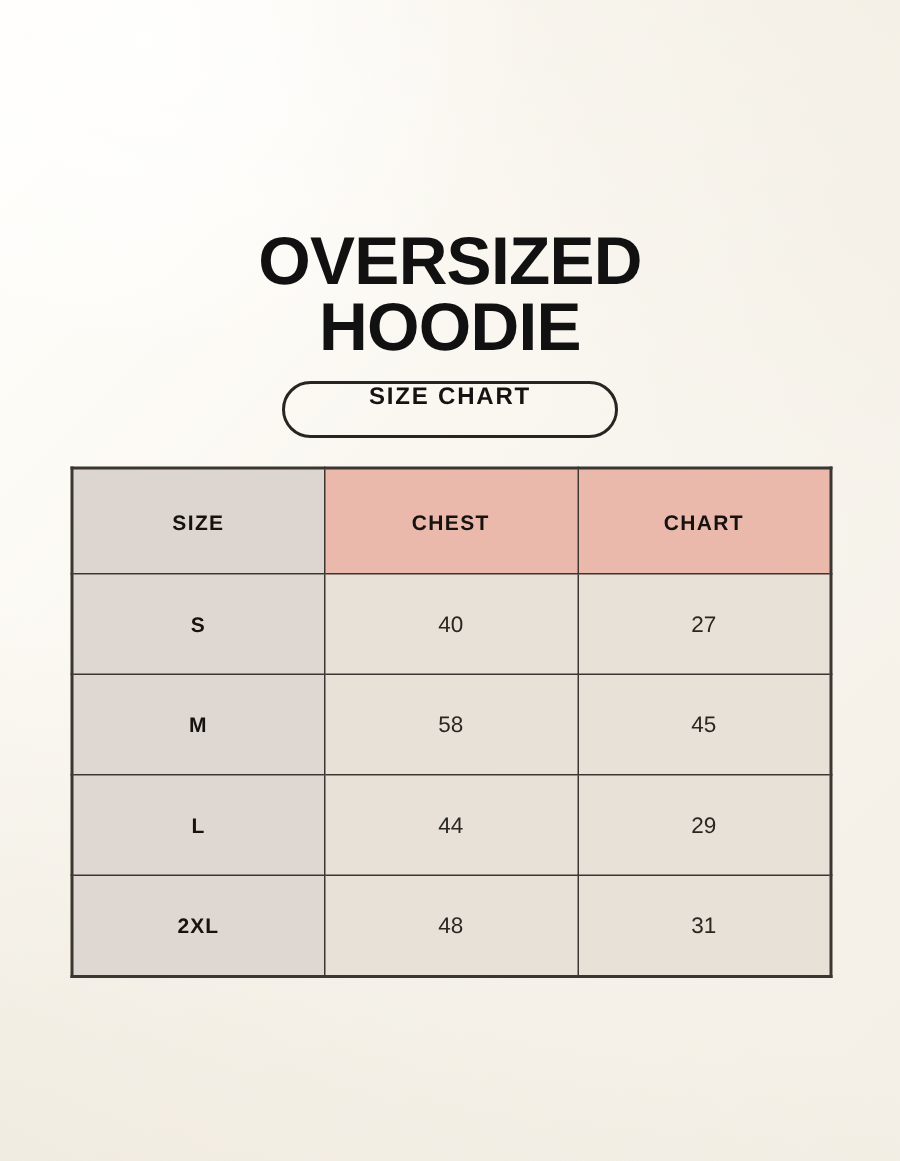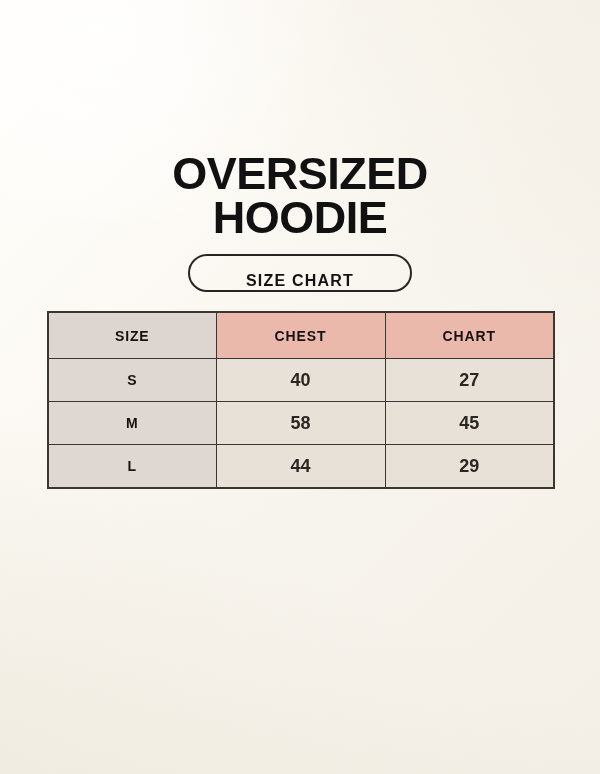--- a/index.html
+++ b/index.html
@@ -88,7 +88,7 @@
     border-radius: 22px;
     background: transparent;
     display: flex;
-    align-items: flex-end;
+    align-items: flex-start;
     justify-content: center;
   }
   .badge-label {

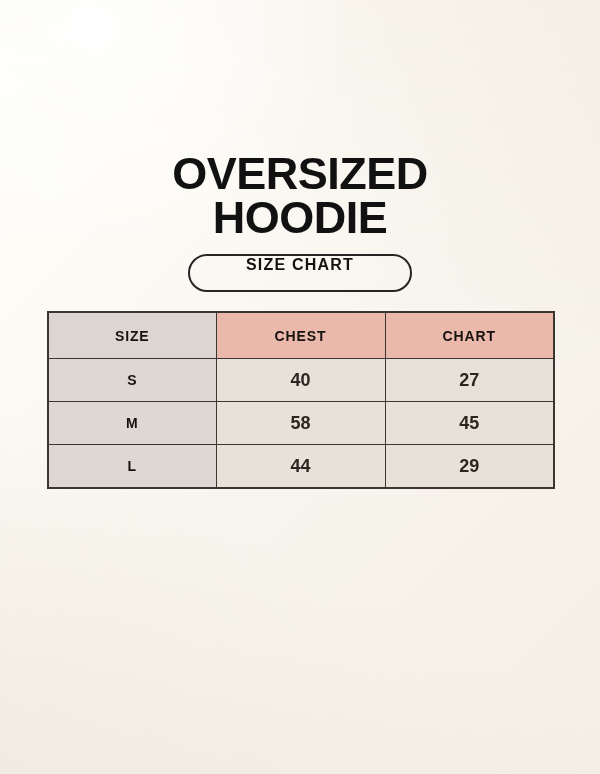--- a/index.html
+++ b/index.html
@@ -121,7 +121,7 @@
     height: 42px;
     text-align: center;
     vertical-align: middle;
-    padding: 0;
+    padding: 12px;
   }
   table.size-table thead th {
     height: 45px;

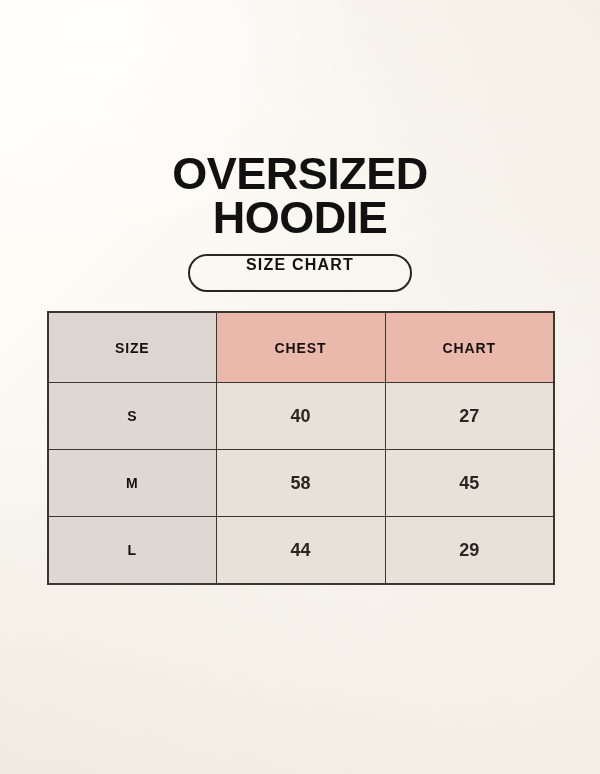--- a/index.html
+++ b/index.html
@@ -142,8 +142,8 @@
   }
   td.cell-value {
     background: #e8e1d7;
-    font-size: 18px;
-    font-weight: 700;
+    font-size: 15px;
+    font-weight: 400;
     color: #2a2622;
   }
 

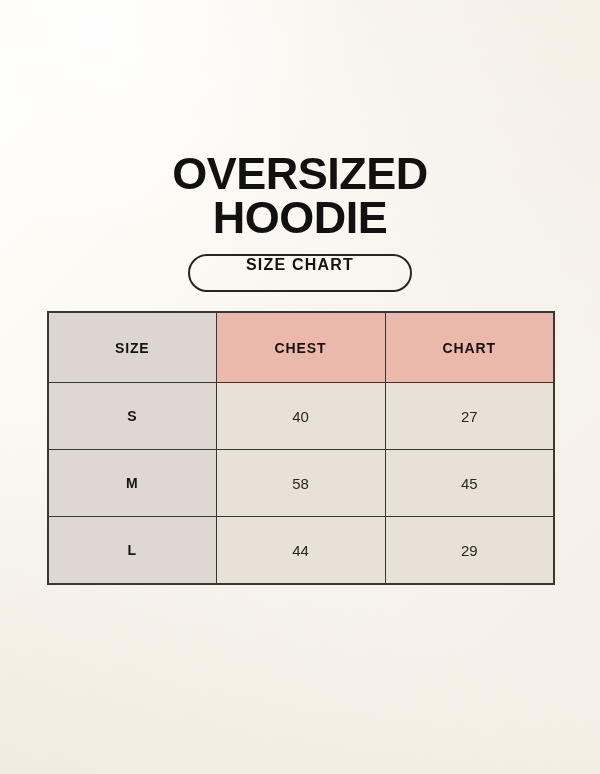--- a/index.html
+++ b/index.html
@@ -207,6 +207,11 @@
             <td class="cell-value">44</td>
             <td class="cell-value">29</td>
           </tr>
+          <tr>
+            <td class="cell-size">2XL</td>
+            <td class="cell-value">48</td>
+            <td class="cell-value">31</td>
+          </tr>
         </tbody>
       </table>
     </div>

